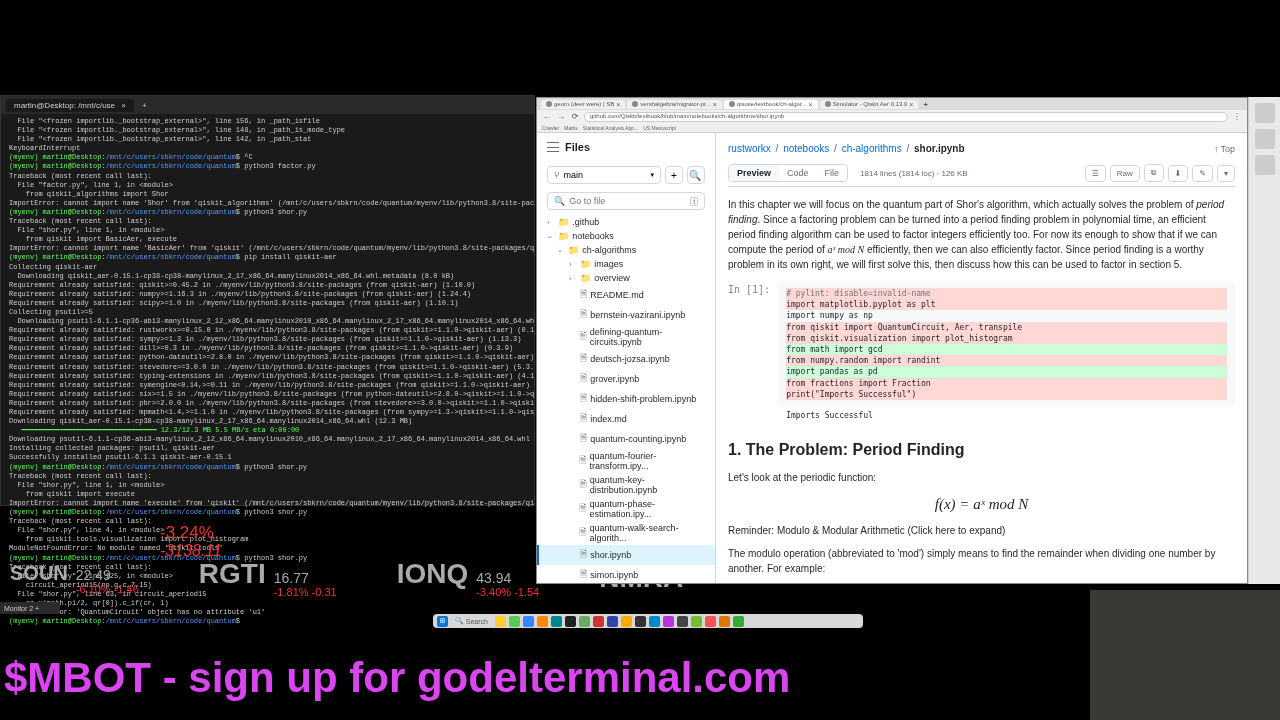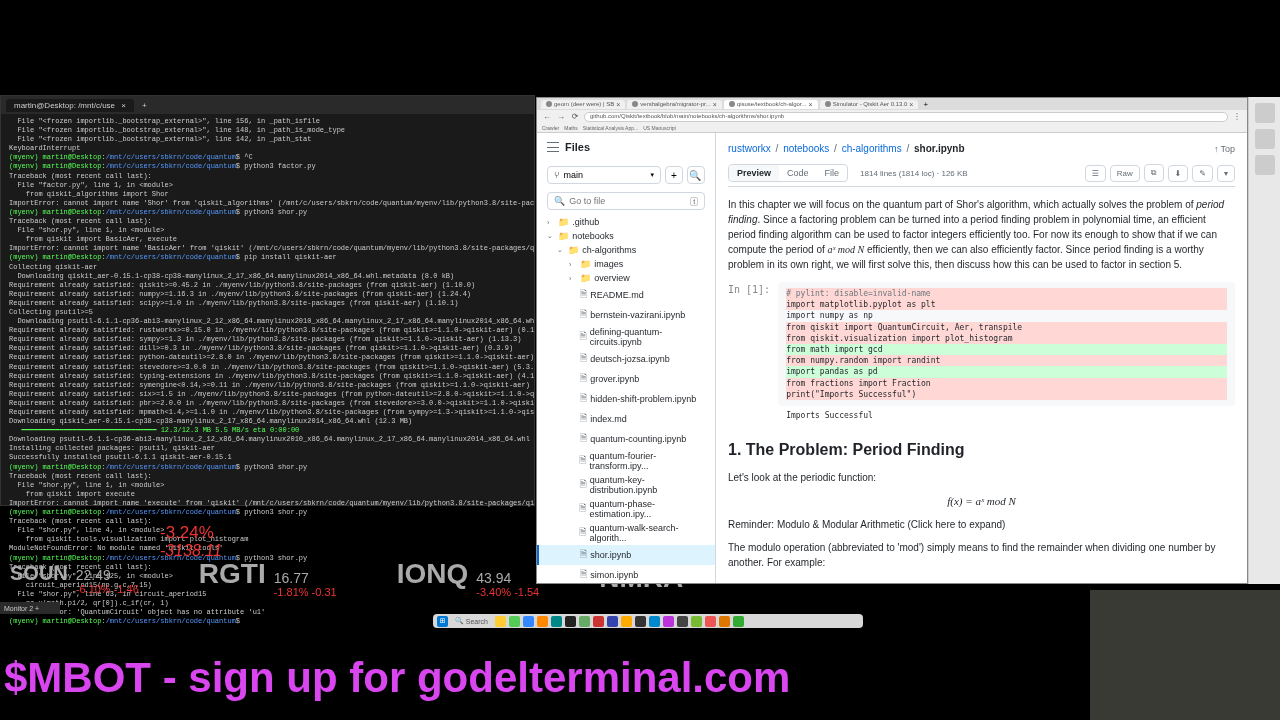--- a/index.html
+++ b/index.html
@@ -96,7 +96,7 @@
 .output-text { font-family: monospace; font-size: 8px; padding: 4px 8px; }
 
 .math { font-family: 'Times New Roman', serif; font-style: italic; }
-.math-center { text-align: center; margin: 8px 0; font-size: 11px; }
+.math-center { text-align: center; margin: 8px 0; font-size: 15px; }
 
 
 .taskbar { position: absolute; left: 433px; bottom: 92px; width: 430px; height: 14px; background: rgba(240,240,240,0.9); display: flex; align-items: center; padding: 0 4px; gap: 3px; border-radius: 4px; }

